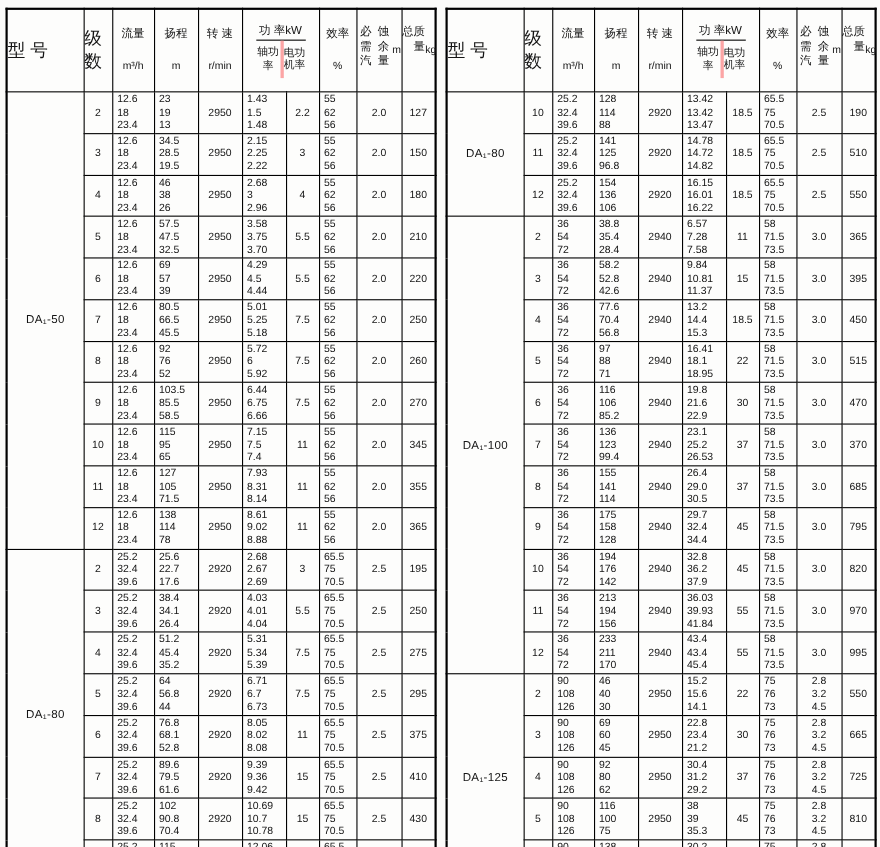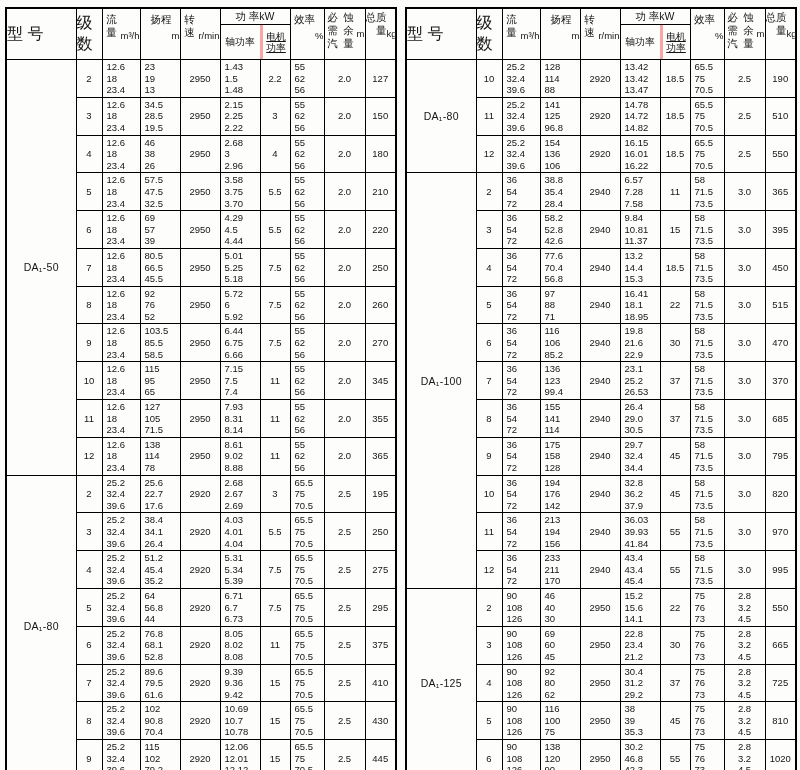--- a/index.html
+++ b/index.html
@@ -18,7 +18,7 @@
   col.c-mass{width:31px}
   th,td{border:1px solid #000;padding:0;vertical-align:middle;font-weight:normal;}
   thead th{height:50px;font-size:10.5px;}
-  .hd{display:flex;justify-content:flex-end;height:44px;padding:2px 0 1px;}
+  .hd{display:flex;flex-direction:column;justify-content:flex-start;height:44px;padding:2px 0 1px;}
   .hd3{display:flex;flex-direction:row;justify-content:space-between;height:46px;padding:1px 0;}
   .hd span,.hd3 span{display:block;text-align:center;line-height:13px;}
   .unit{font-size:9.5px;margin-top:16px;}

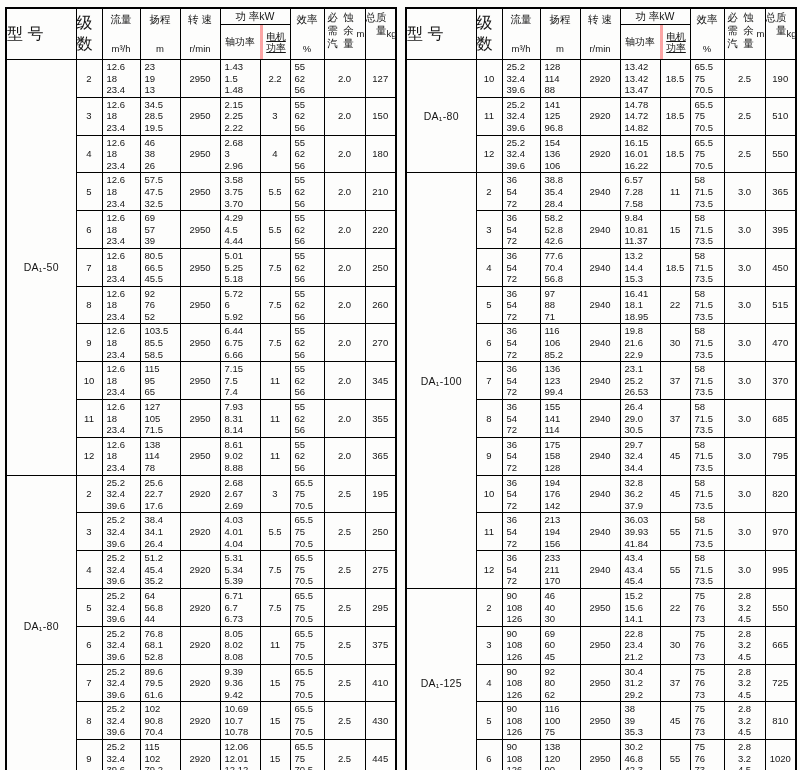--- a/index.html
+++ b/index.html
@@ -23,7 +23,7 @@
   .hd span,.hd3 span{display:block;text-align:center;line-height:13px;}
   .unit{font-size:9.5px;margin-top:16px;}
   .model-h,.stage-h{text-align:left;font-size:16px;}
-  .power-h{padding:0;margin-top:44px;}
+  .power-h{padding:12px;margin-top:44px;}
   .power-top{height:15px;line-height:15px;border-bottom:1px solid #000;text-align:center;font-size:10.5px;}
   .power-sub{display:flex;height:34px;}
   .power-sub .shaft{width:39px;border-right:3px solid #fca5a5;display:flex;align-items:center;justify-content:center;font-size:9.8px;}

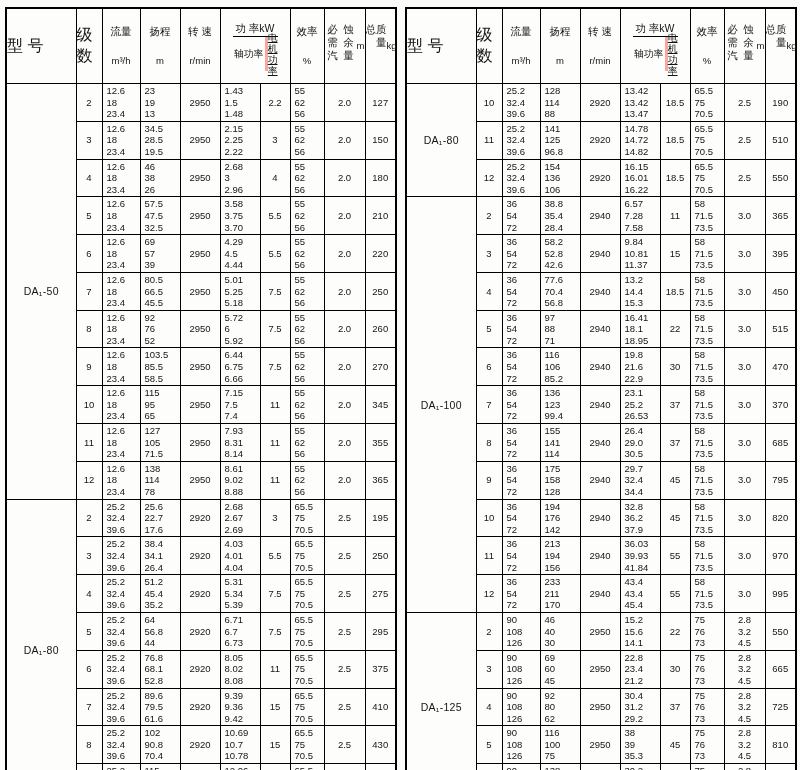--- a/index.html
+++ b/index.html
@@ -27,7 +27,7 @@
   .power-top{height:15px;line-height:15px;border-bottom:1px solid #000;text-align:center;font-size:10.5px;}
   .power-sub{display:flex;height:34px;}
   .power-sub .shaft{width:39px;border-right:3px solid #fca5a5;display:flex;align-items:center;justify-content:center;font-size:9.8px;}
-  .power-sub .motor{flex:1;display:flex;flex-direction:column;align-items:center;justify-content:center;font-size:9.8px;line-height:11px;text-decoration:underline;}
+  .power-sub .motor{flex:1;display:flex;align-items:center;justify-content:center;font-size:9.8px;line-height:11px;}
   tbody td{font-size:9.5px;padding:1px 0;}
   .ln{line-height:11.6px;padding-left:4px;white-space:nowrap;}
   .ln.c{text-align:center;padding-left:0;}

